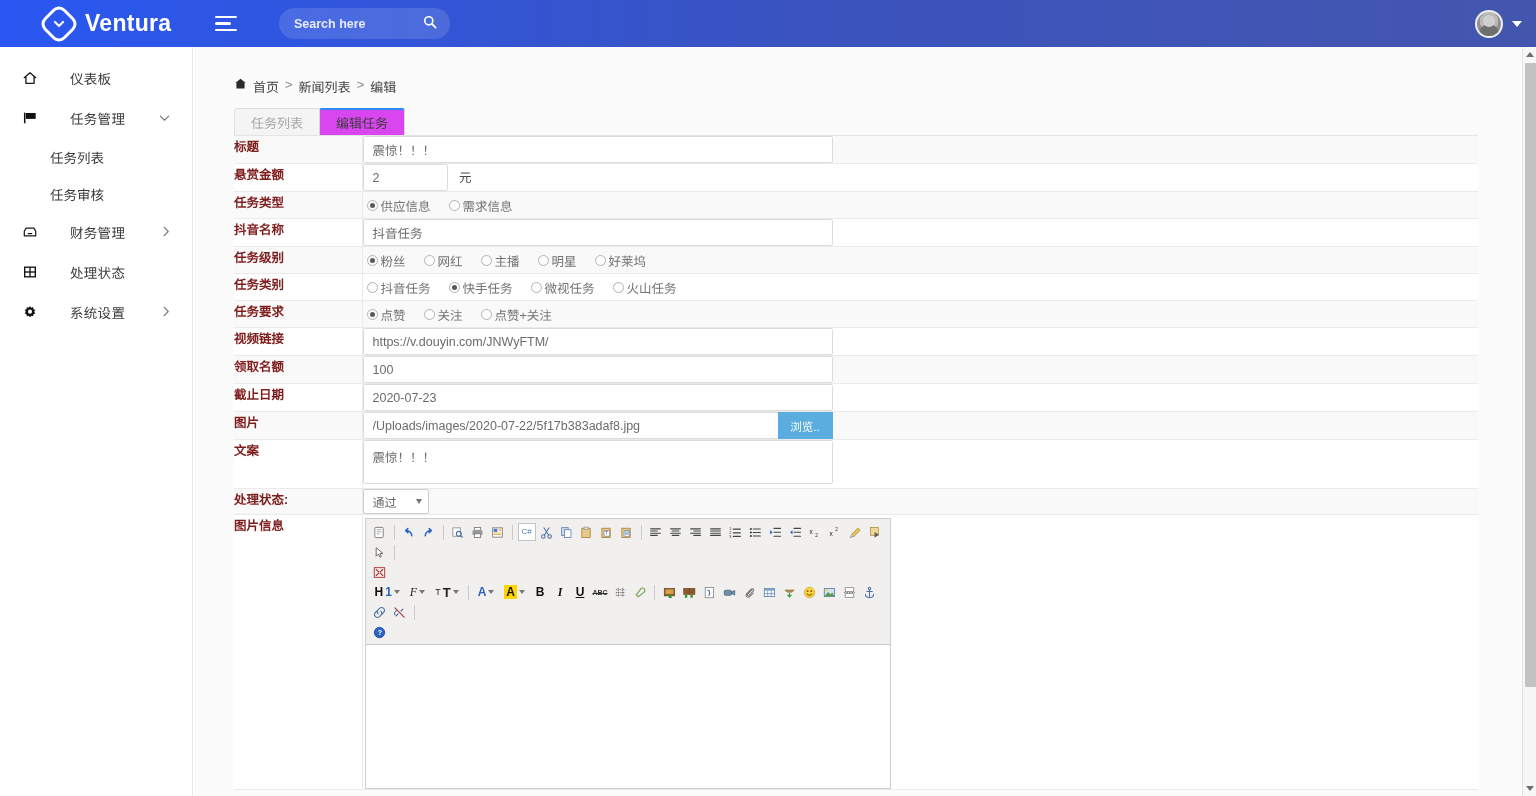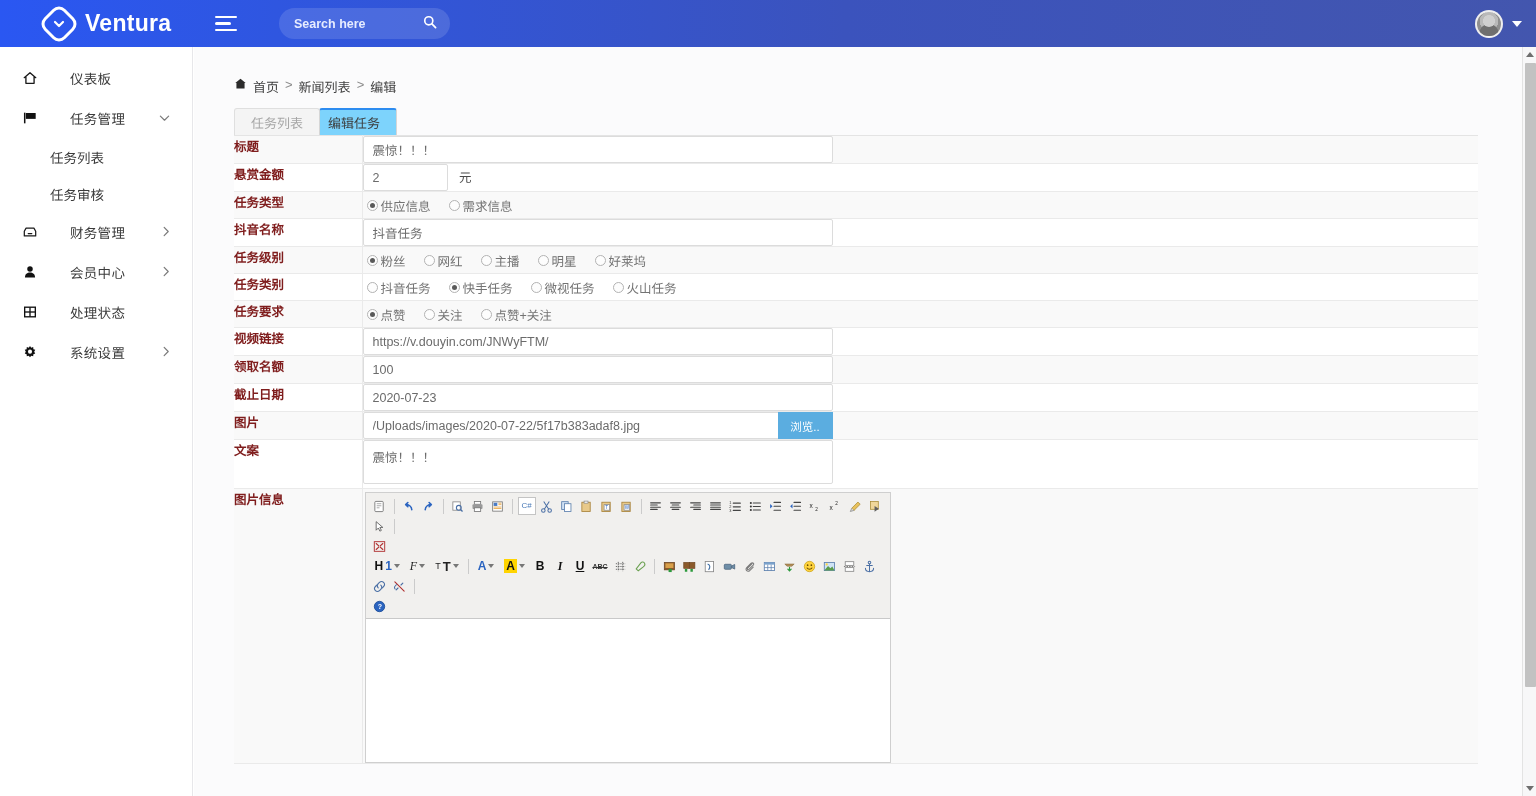--- a/index.html
+++ b/index.html
@@ -138,10 +138,10 @@
     margin-right: -1px;
   }
   .tab.active {
-    background: #7dd3fc; color: #3c3c3c;
+    background: #d946ef; color: #3c3c3c;
     border-top: 2px solid #2d8cf0;
     border-left-color: #d6d6d6; border-right-color: #d6d6d6;
-    position: relative; z-index: 3; padding-left: 8px;
+    position: relative; z-index: 3;
   }
 
   

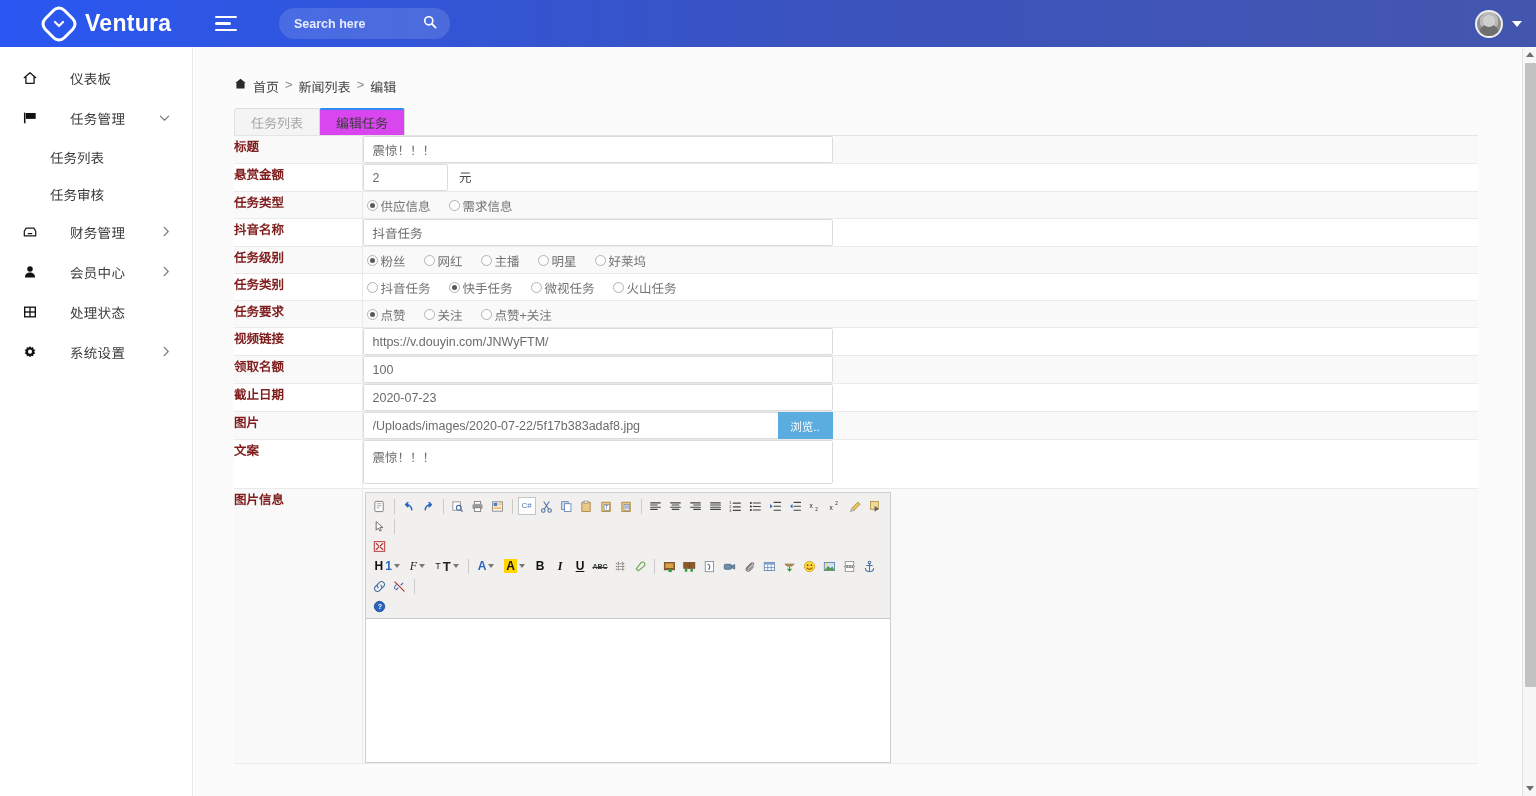--- a/index.html
+++ b/index.html
@@ -344,20 +344,6 @@
     </span>
   </div>
 
-  <div class="nav-item">
-    <span class="ic">
-      <svg width="16" height="16" viewBox="0 0 18 18">
-        <circle cx="9" cy="5.6" r="3.1" fill="#111"></circle>
-        <path d="M3.3 15.2 C3.3 11.4 6 9.7 9 9.7 C12 9.7 14.7 11.4 14.7 15.2 Z" fill="#111"></path>
-      </svg>
-    </span>
-    <span class="lbl">会员中心</span>
-    <span class="arr">
-      <svg width="8" height="11" viewBox="0 0 8 12">
-          <polyline points="2,1.5 6.4,6 2,10.5" fill="none" stroke="#7a7a7a" stroke-width="1.3" stroke-linecap="round" stroke-linejoin="round"></polyline>
-        </svg>
-    </span>
-  </div>
 
   <div class="nav-item">
     <span class="ic">

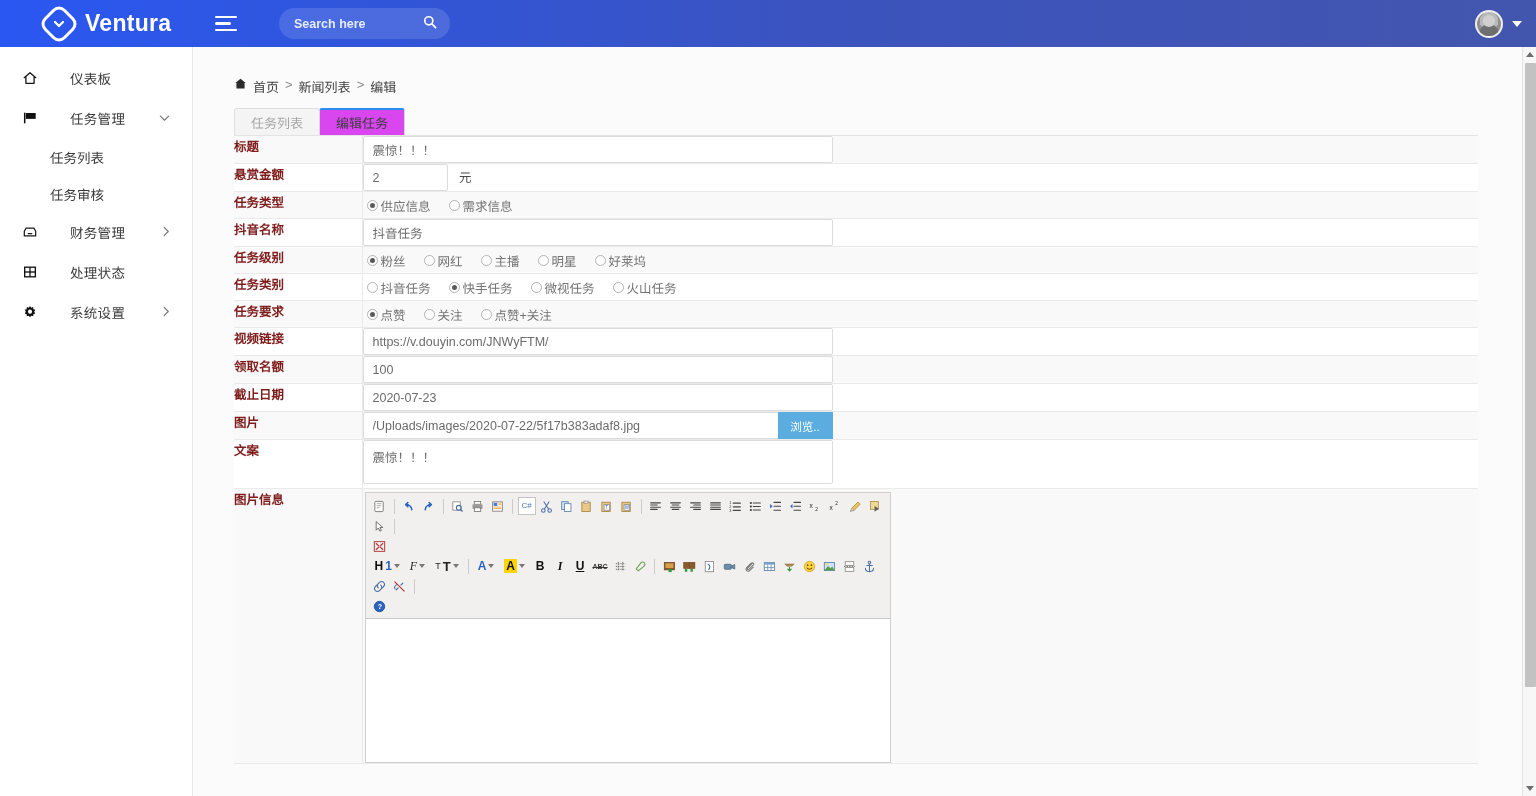--- a/index.html
+++ b/index.html
@@ -545,6 +545,15 @@
           </td>
         </tr>
 
+        <tr>
+          <td class="lbl-cell">处理状态:</td>
+          <td class="val-cell">
+            <div class="sel">
+              <span>通过</span>
+              <span class="cv"></span>
+            </div>
+          </td>
+        </tr>
 
         <tr>
           <td class="lbl-cell">图片信息</td>

